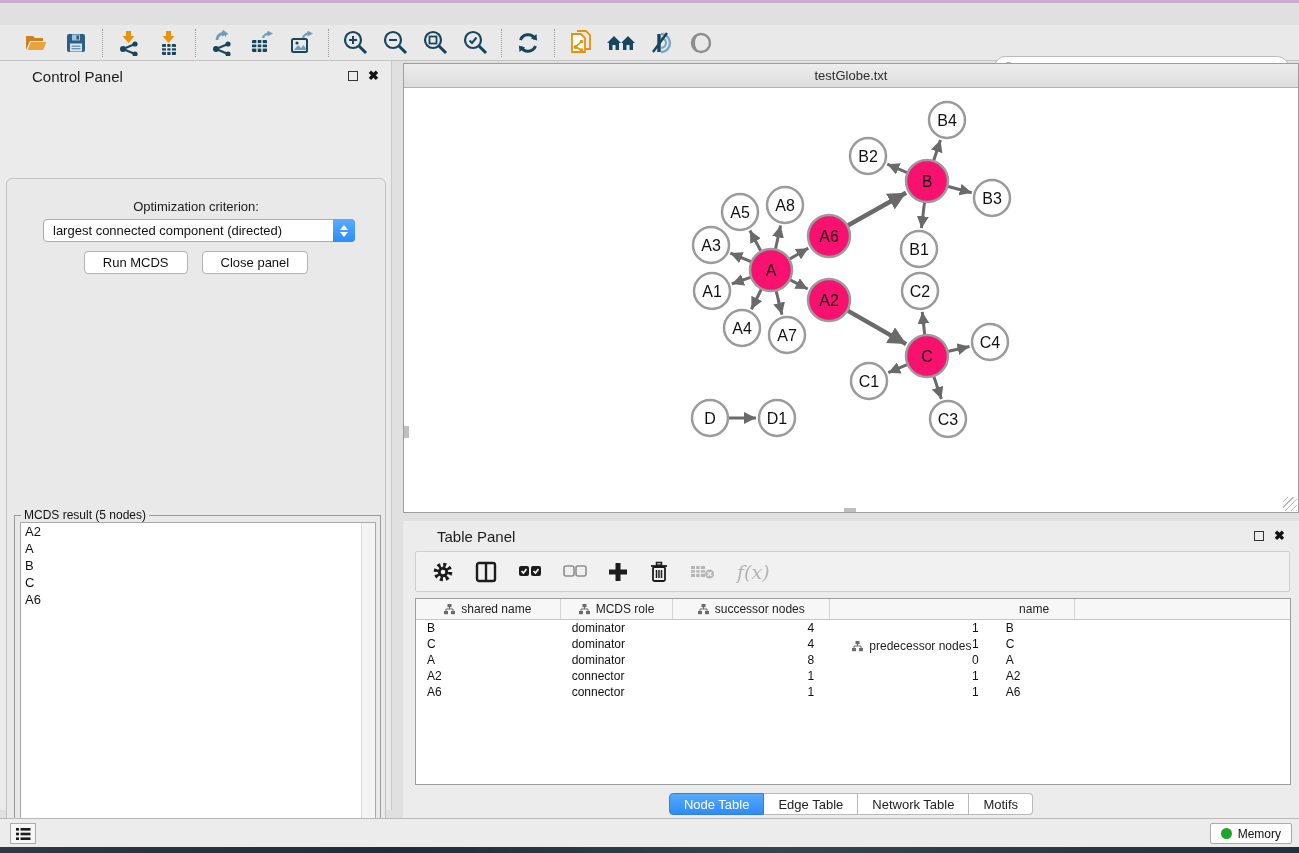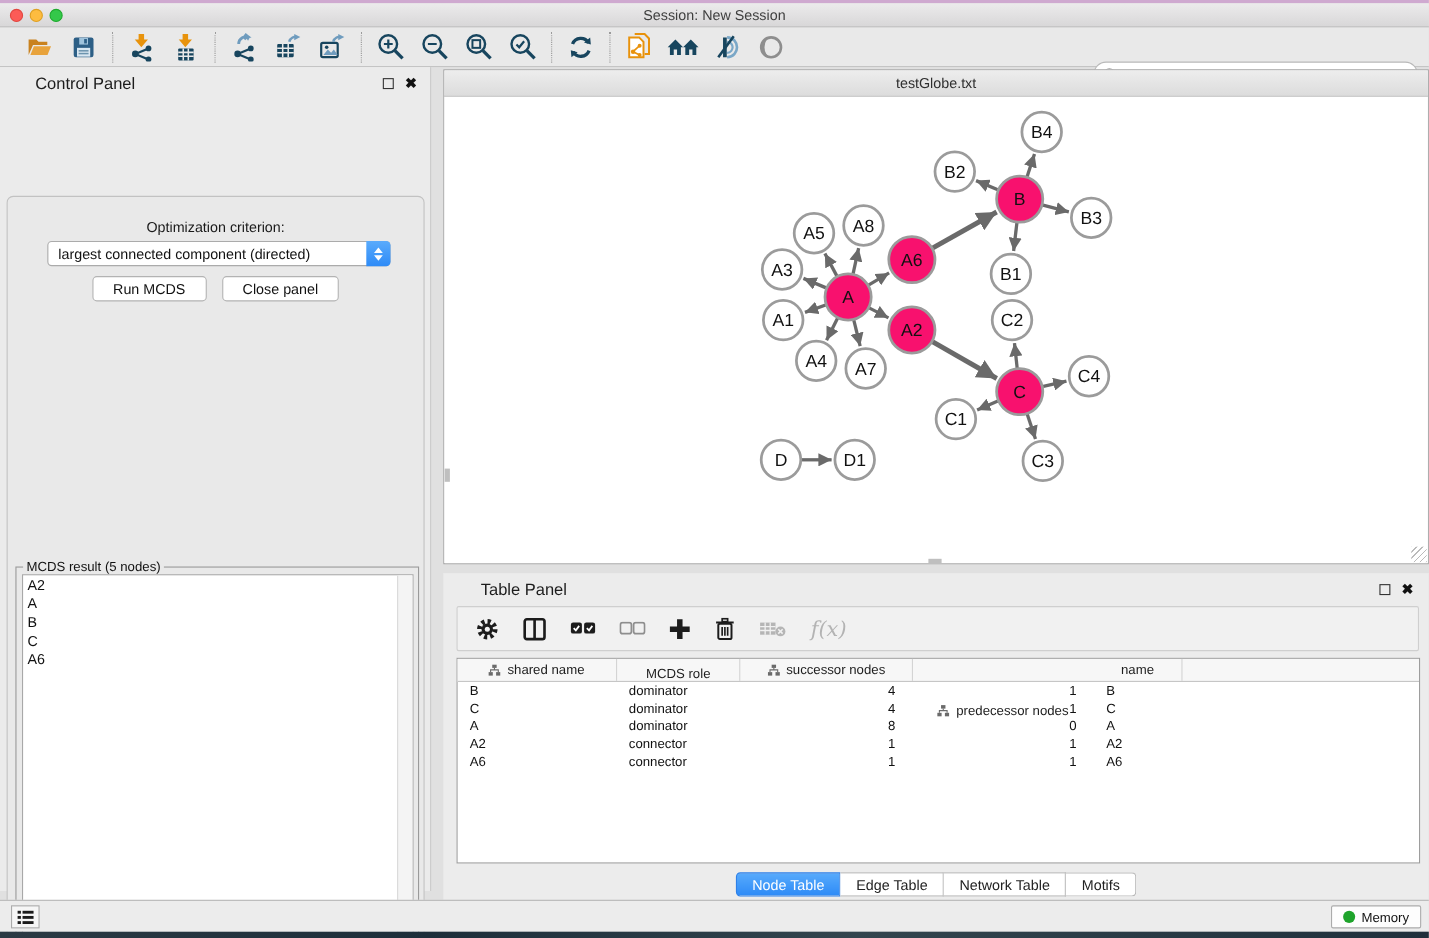--- a/index.html
+++ b/index.html
@@ -92,12 +92,6 @@
 <div id="app">
   <div id="desktop-top" class="abs"></div>
 
-  <div id="titlebar" class="abs">
-    <span class="tl red" style="left:9px"></span>
-    <span class="tl yellow" style="left:27px"></span>
-    <span class="tl green" style="left:45px"></span>
-    <div class="title">Session: New Session</div>
-  </div>
 
   <div id="toolbar" class="abs">
     <div class="tb-group">

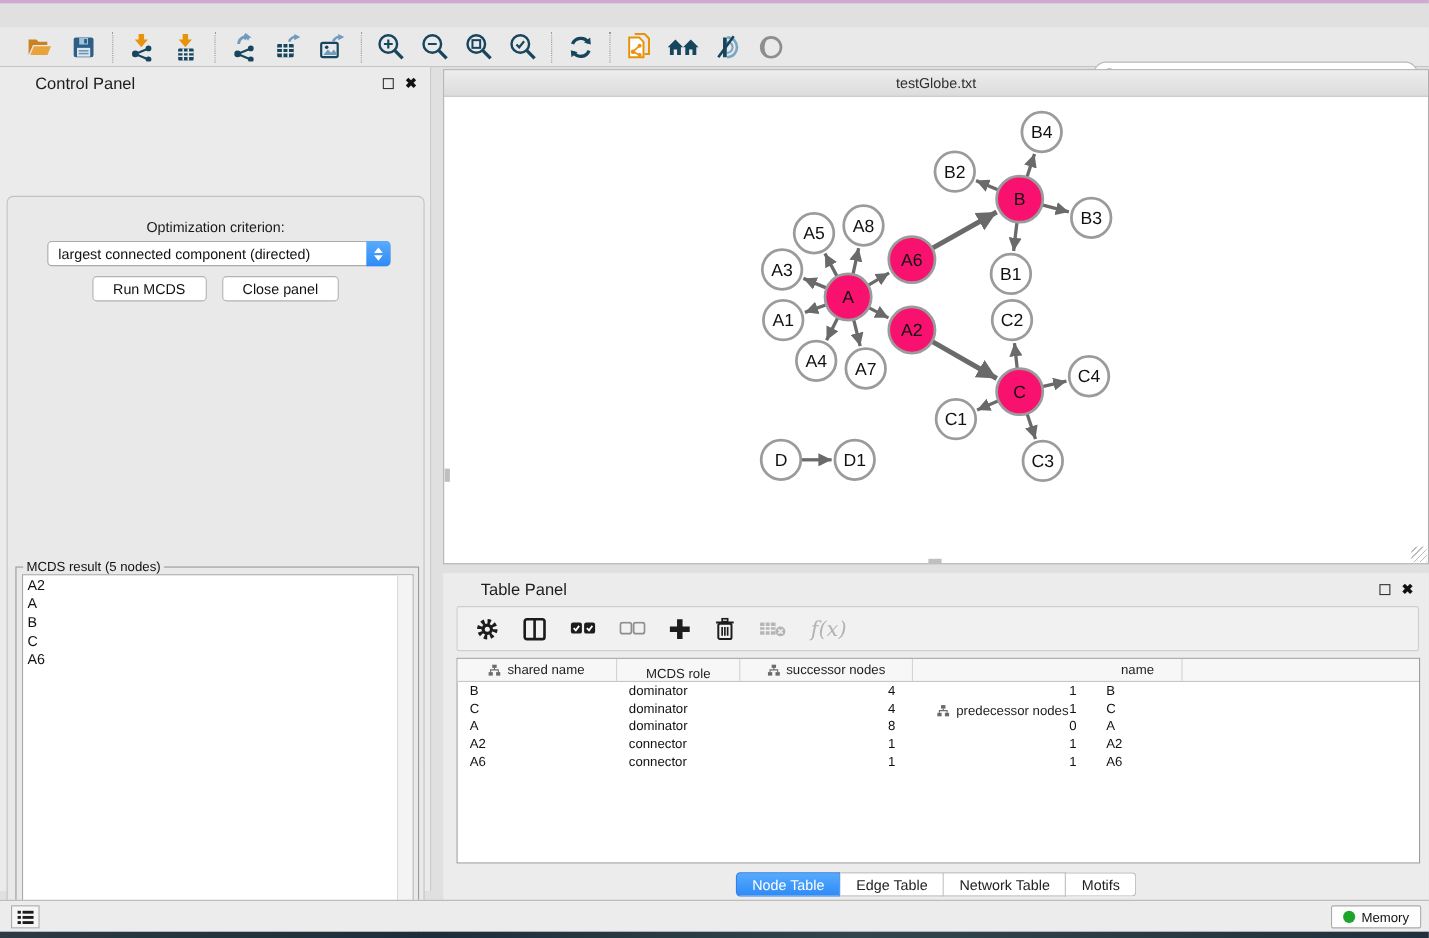--- a/index.html
+++ b/index.html
@@ -503,7 +503,7 @@
             </svg>
             <span>shared name</span>
           </div>
-          <div class="nt-hcell" style="width: 113px; flex-direction: column;">
+          <div class="nt-hcell" style="width: 113px;">
             <svg width="11" height="11" viewBox="0 0 11 11">
               <g fill="#6b6b6b">
                 <rect x="3.5" y="0" width="4" height="3.2"></rect>

